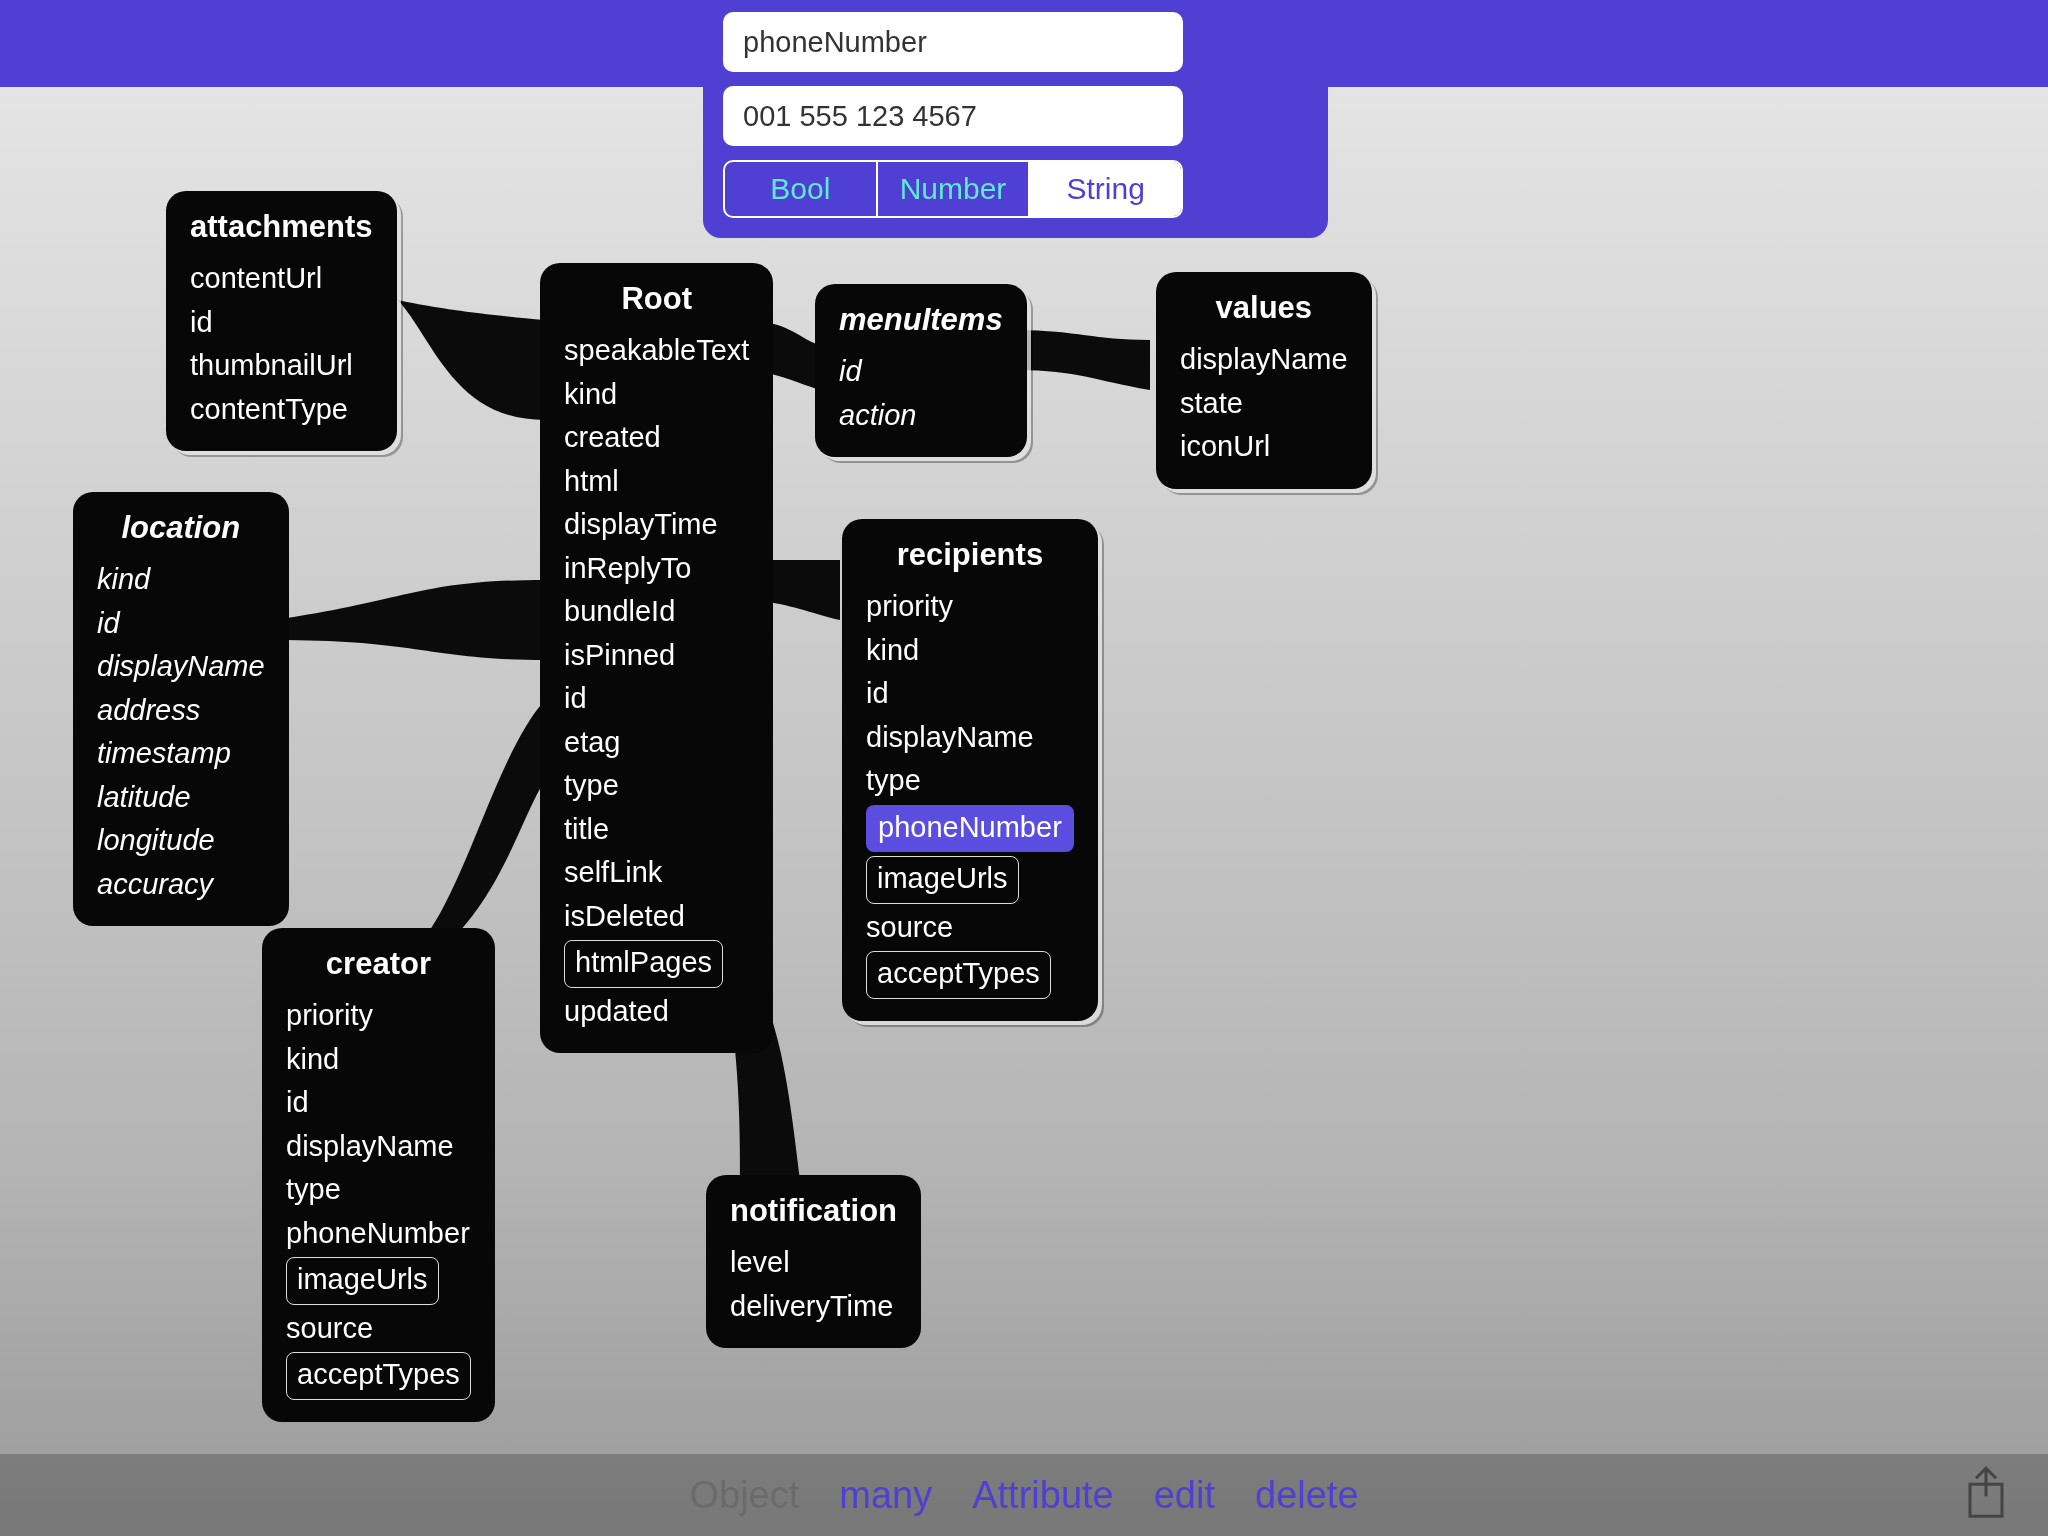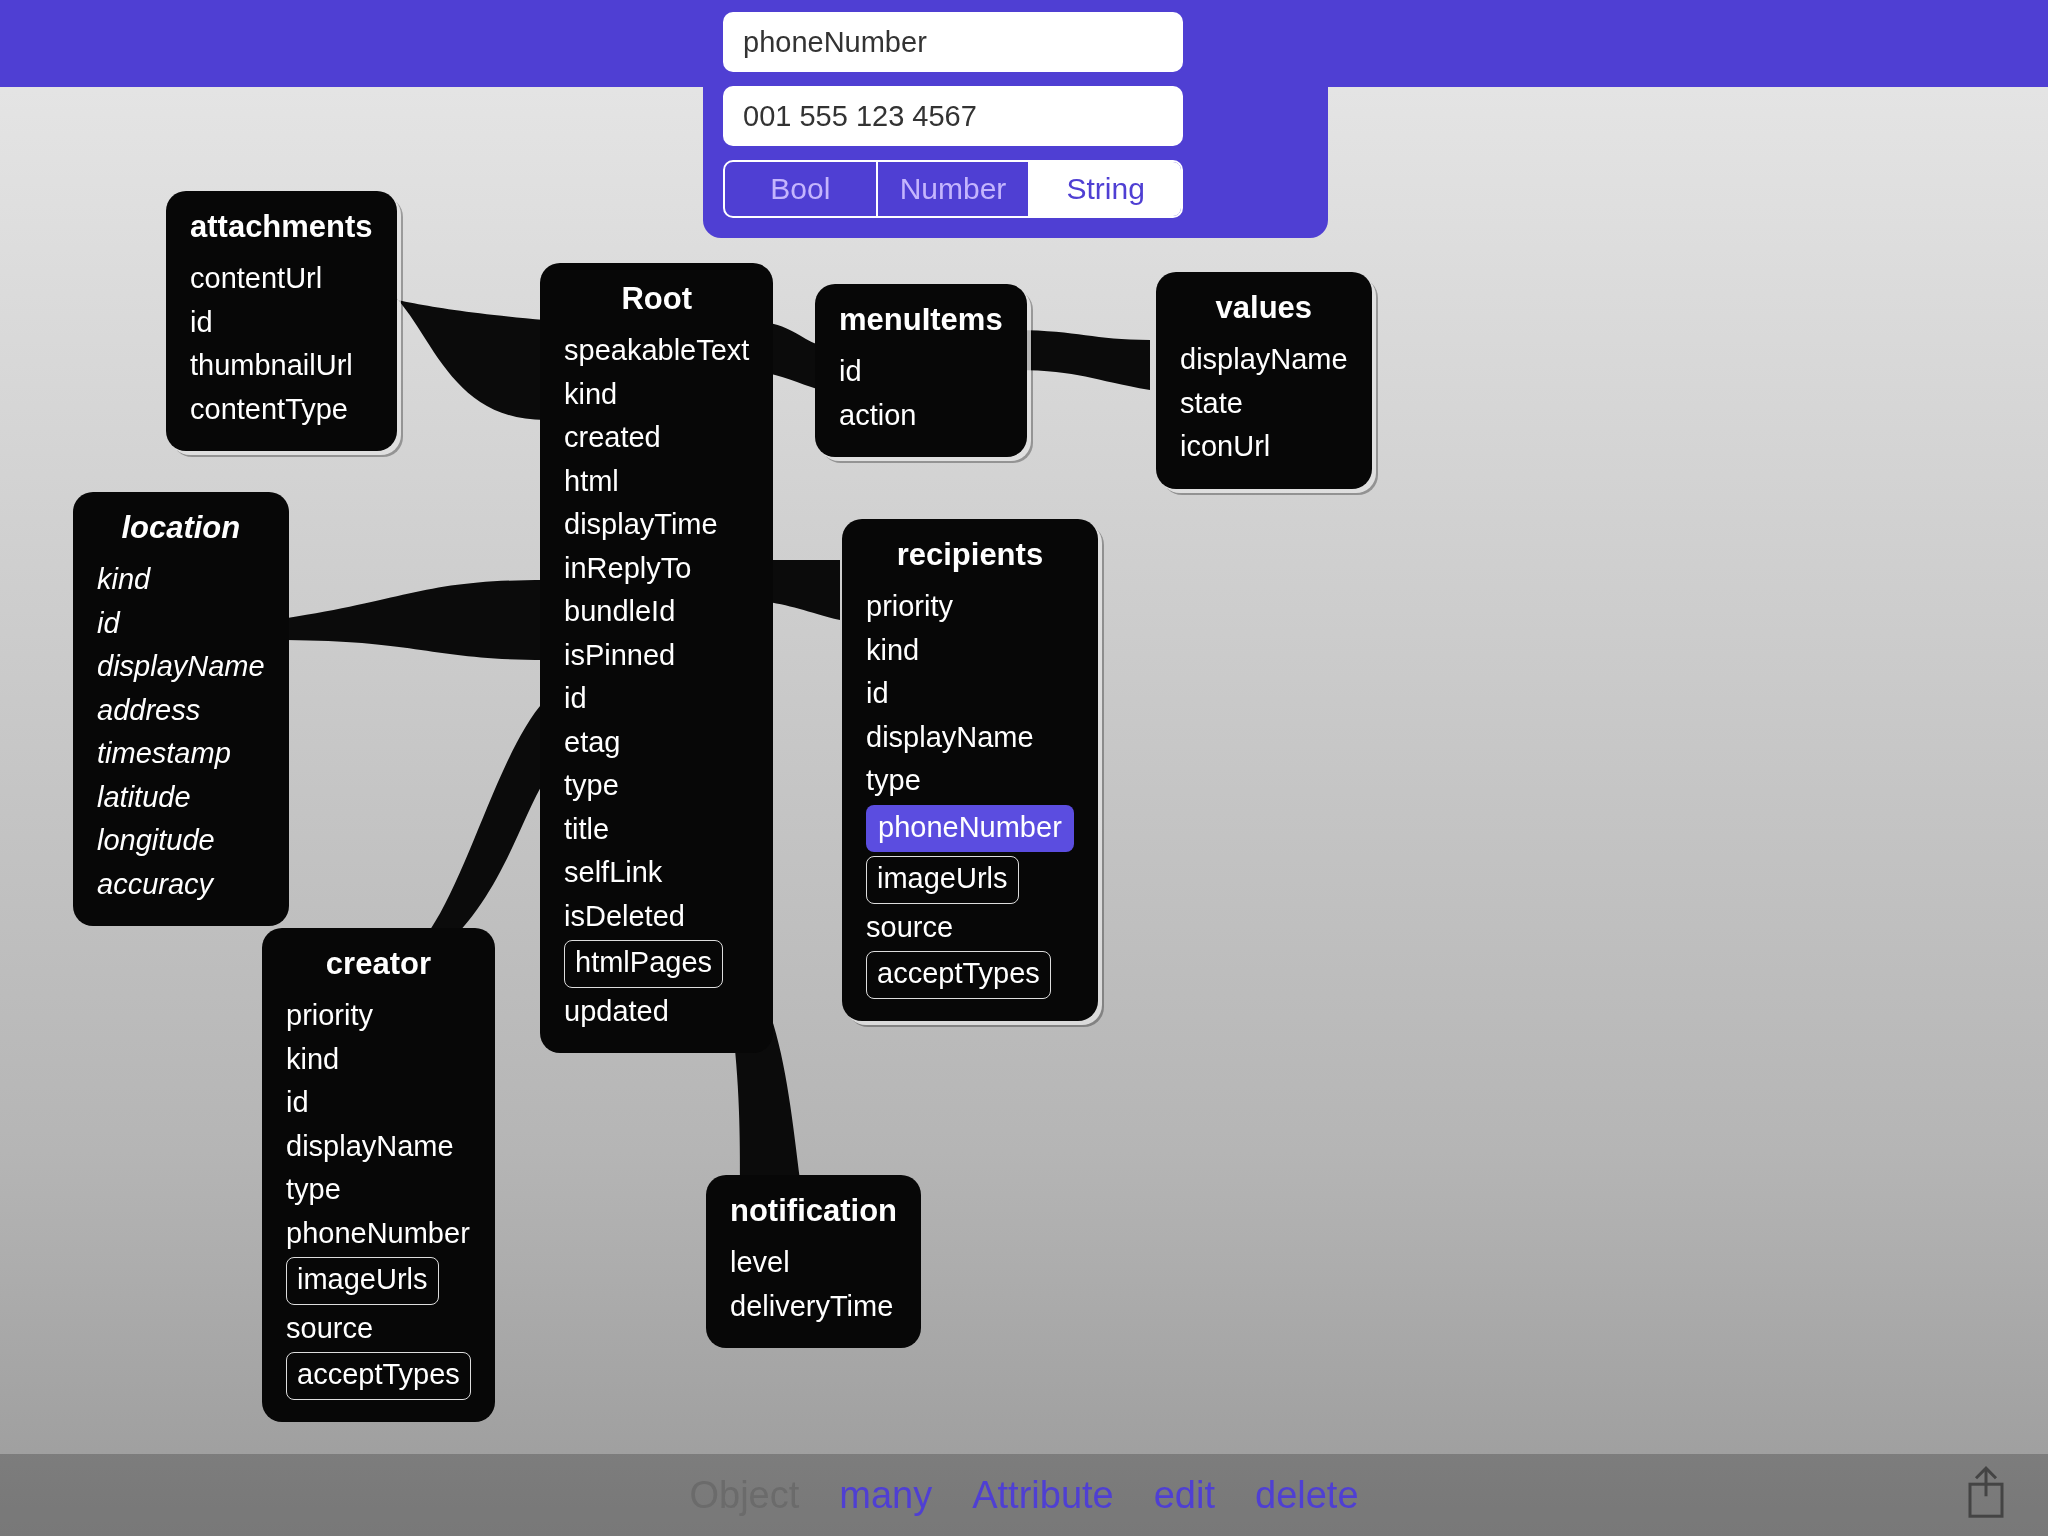--- a/index.html
+++ b/index.html
@@ -76,7 +76,7 @@
     align-items: center;
     justify-content: center;
     font-size: 30px;
-    color: #c4b5fd;
+    color: #5eead4;
     border-left: 2px solid #fff;
   }
   .seg-item:first-child { border-left: none; }

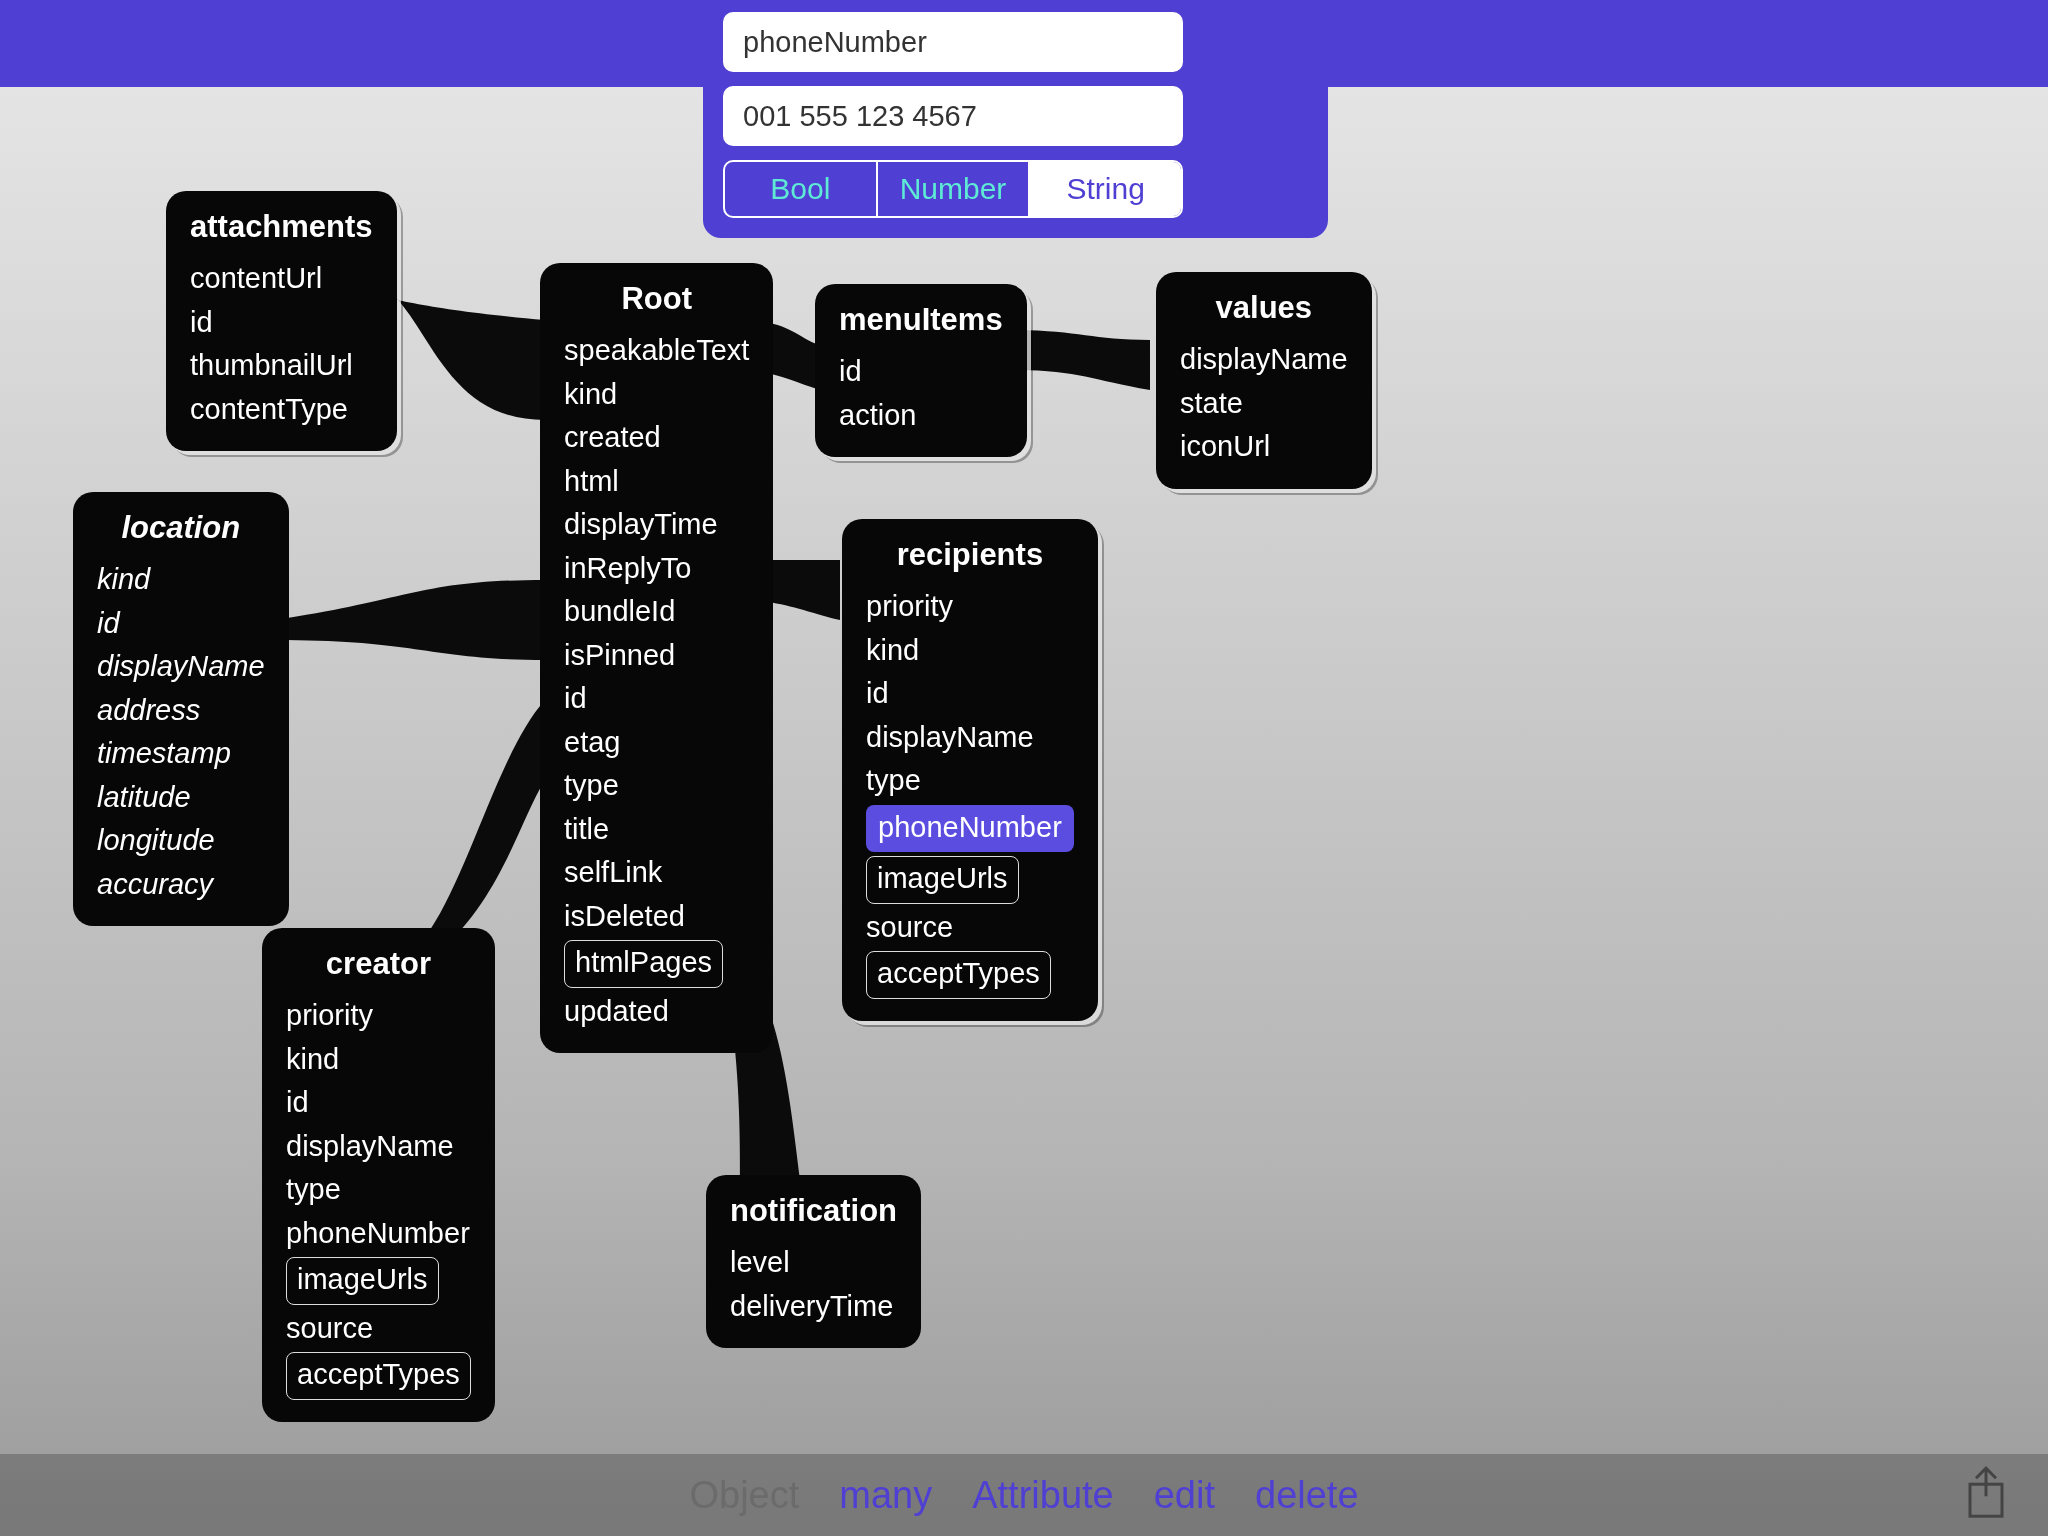--- a/index.html
+++ b/index.html
@@ -262,7 +262,7 @@
     <div class="attr">updated</div>
   </div>
 
-  <div class="card" style="left:815px; top:284px;">
+  <div class="card" style="left:815px; top:284px;font-style:italic;">
     <div class="card-title">menuItems</div>
     <div class="attr">id</div>
     <div class="attr">action</div>

